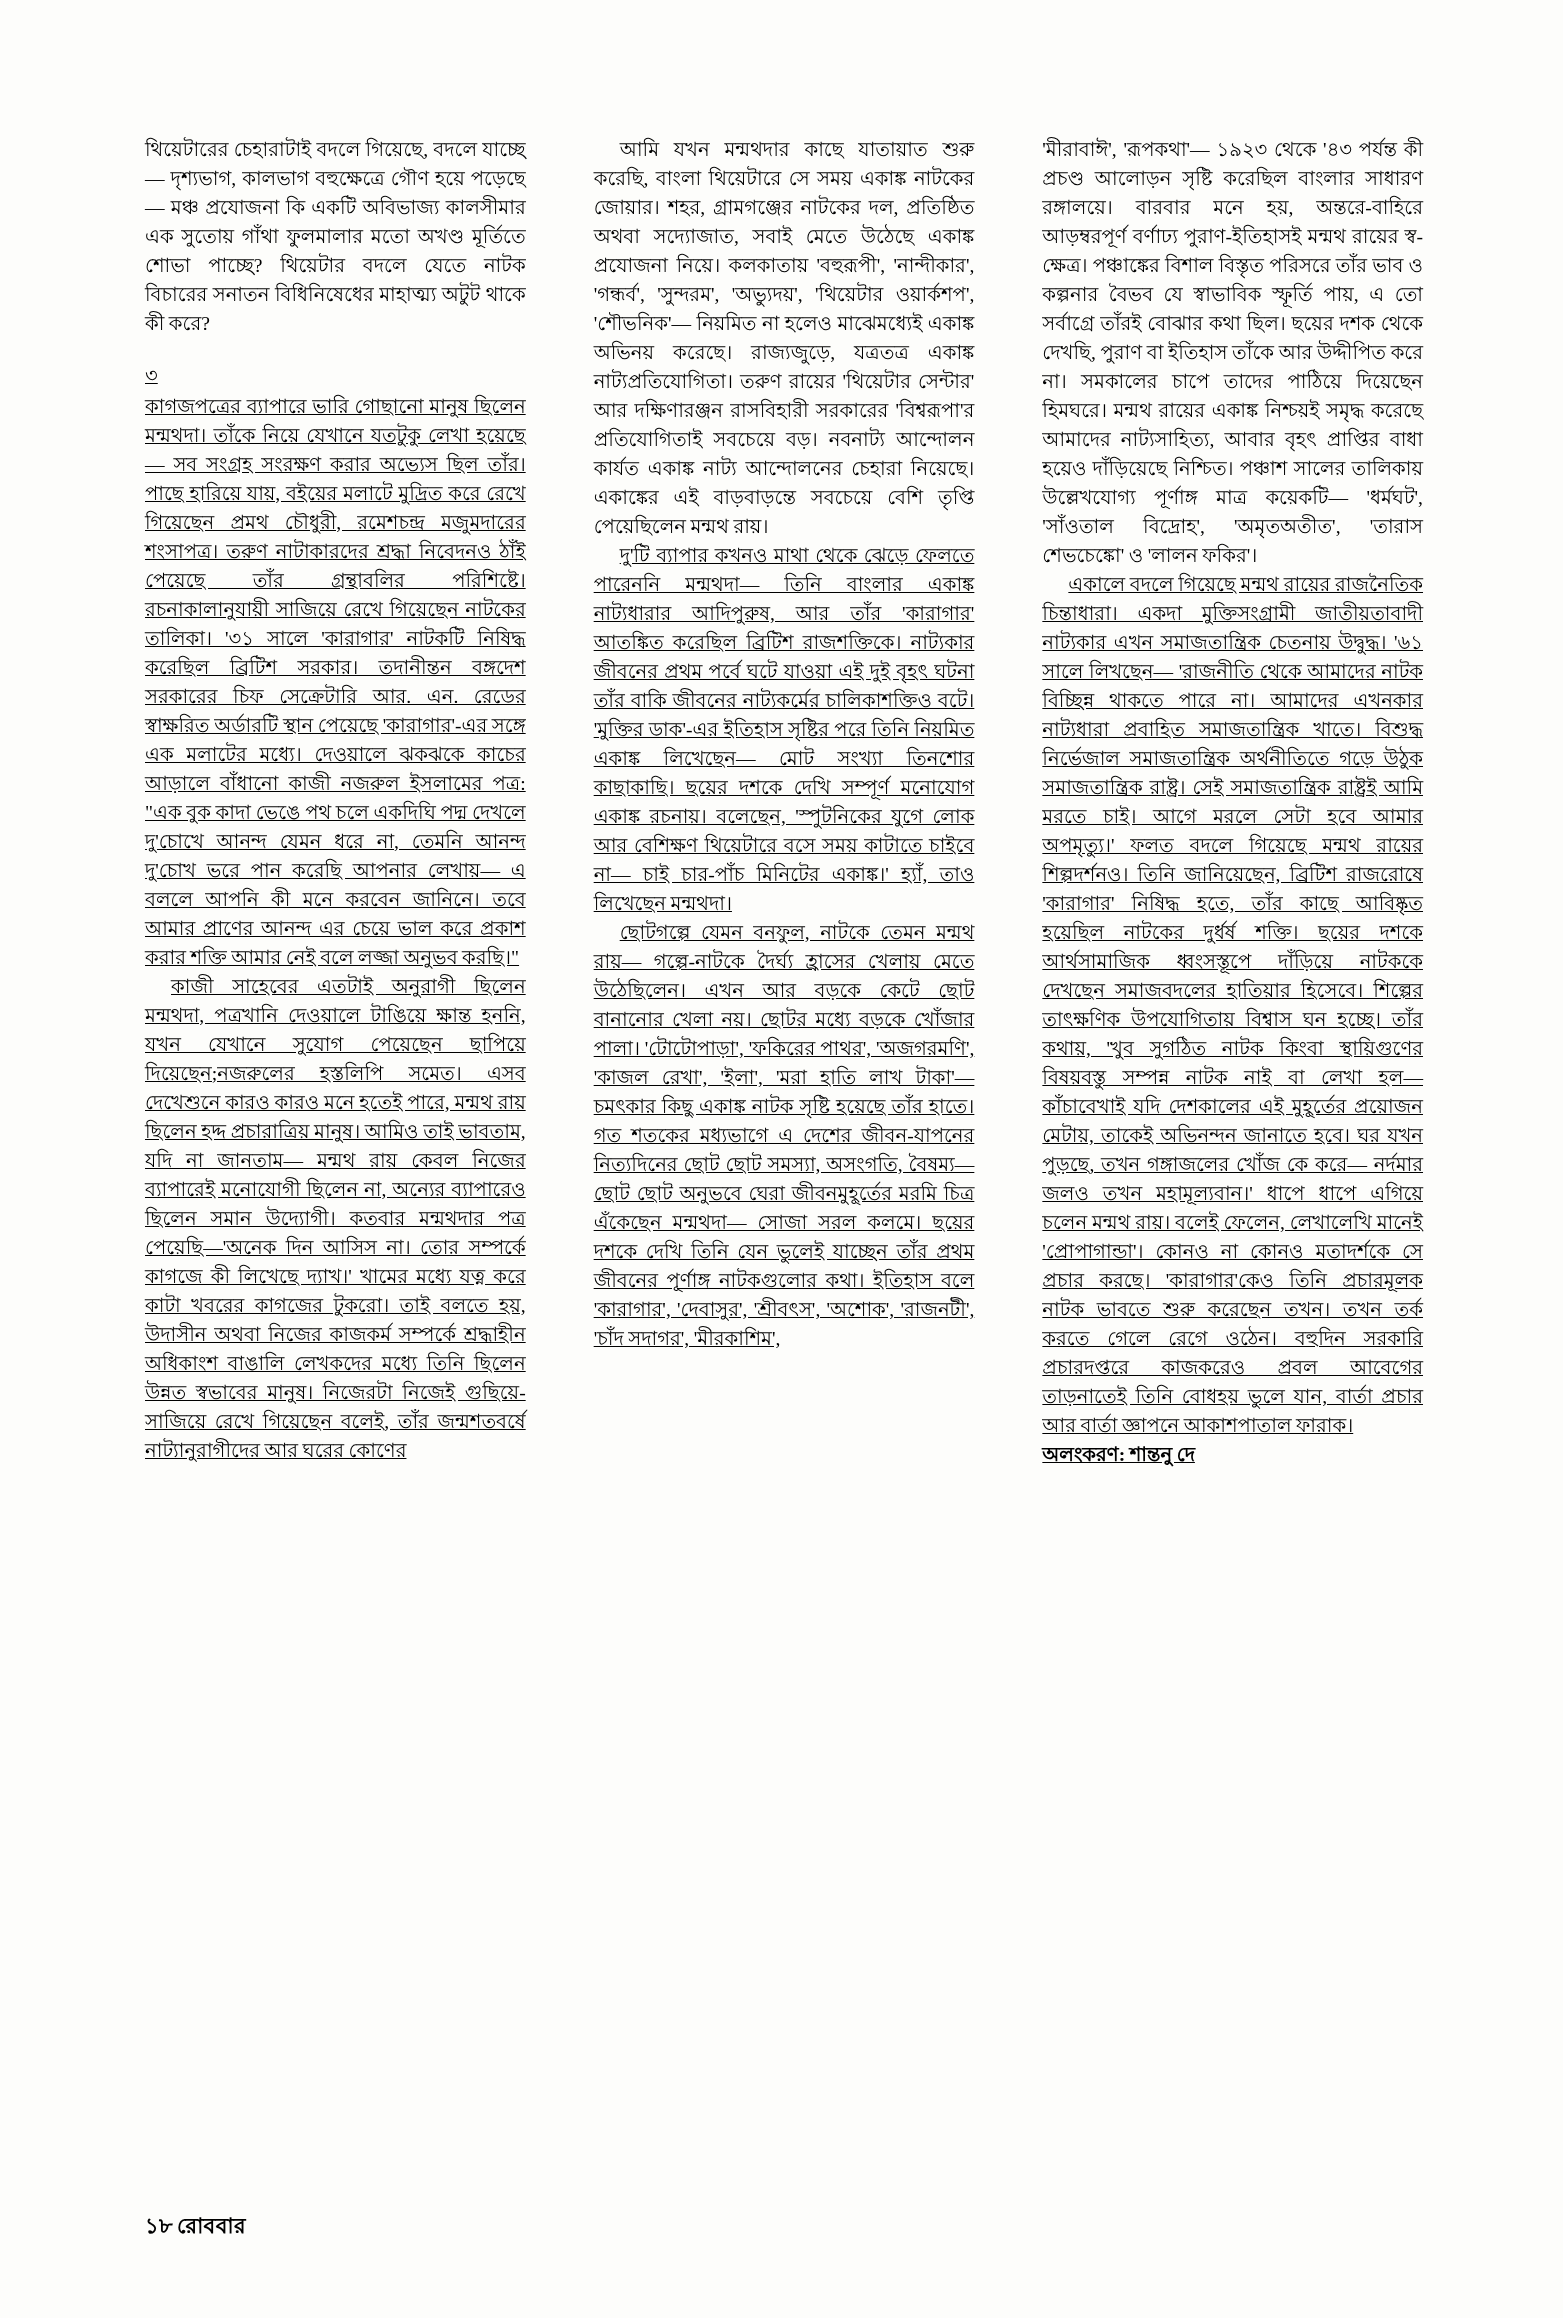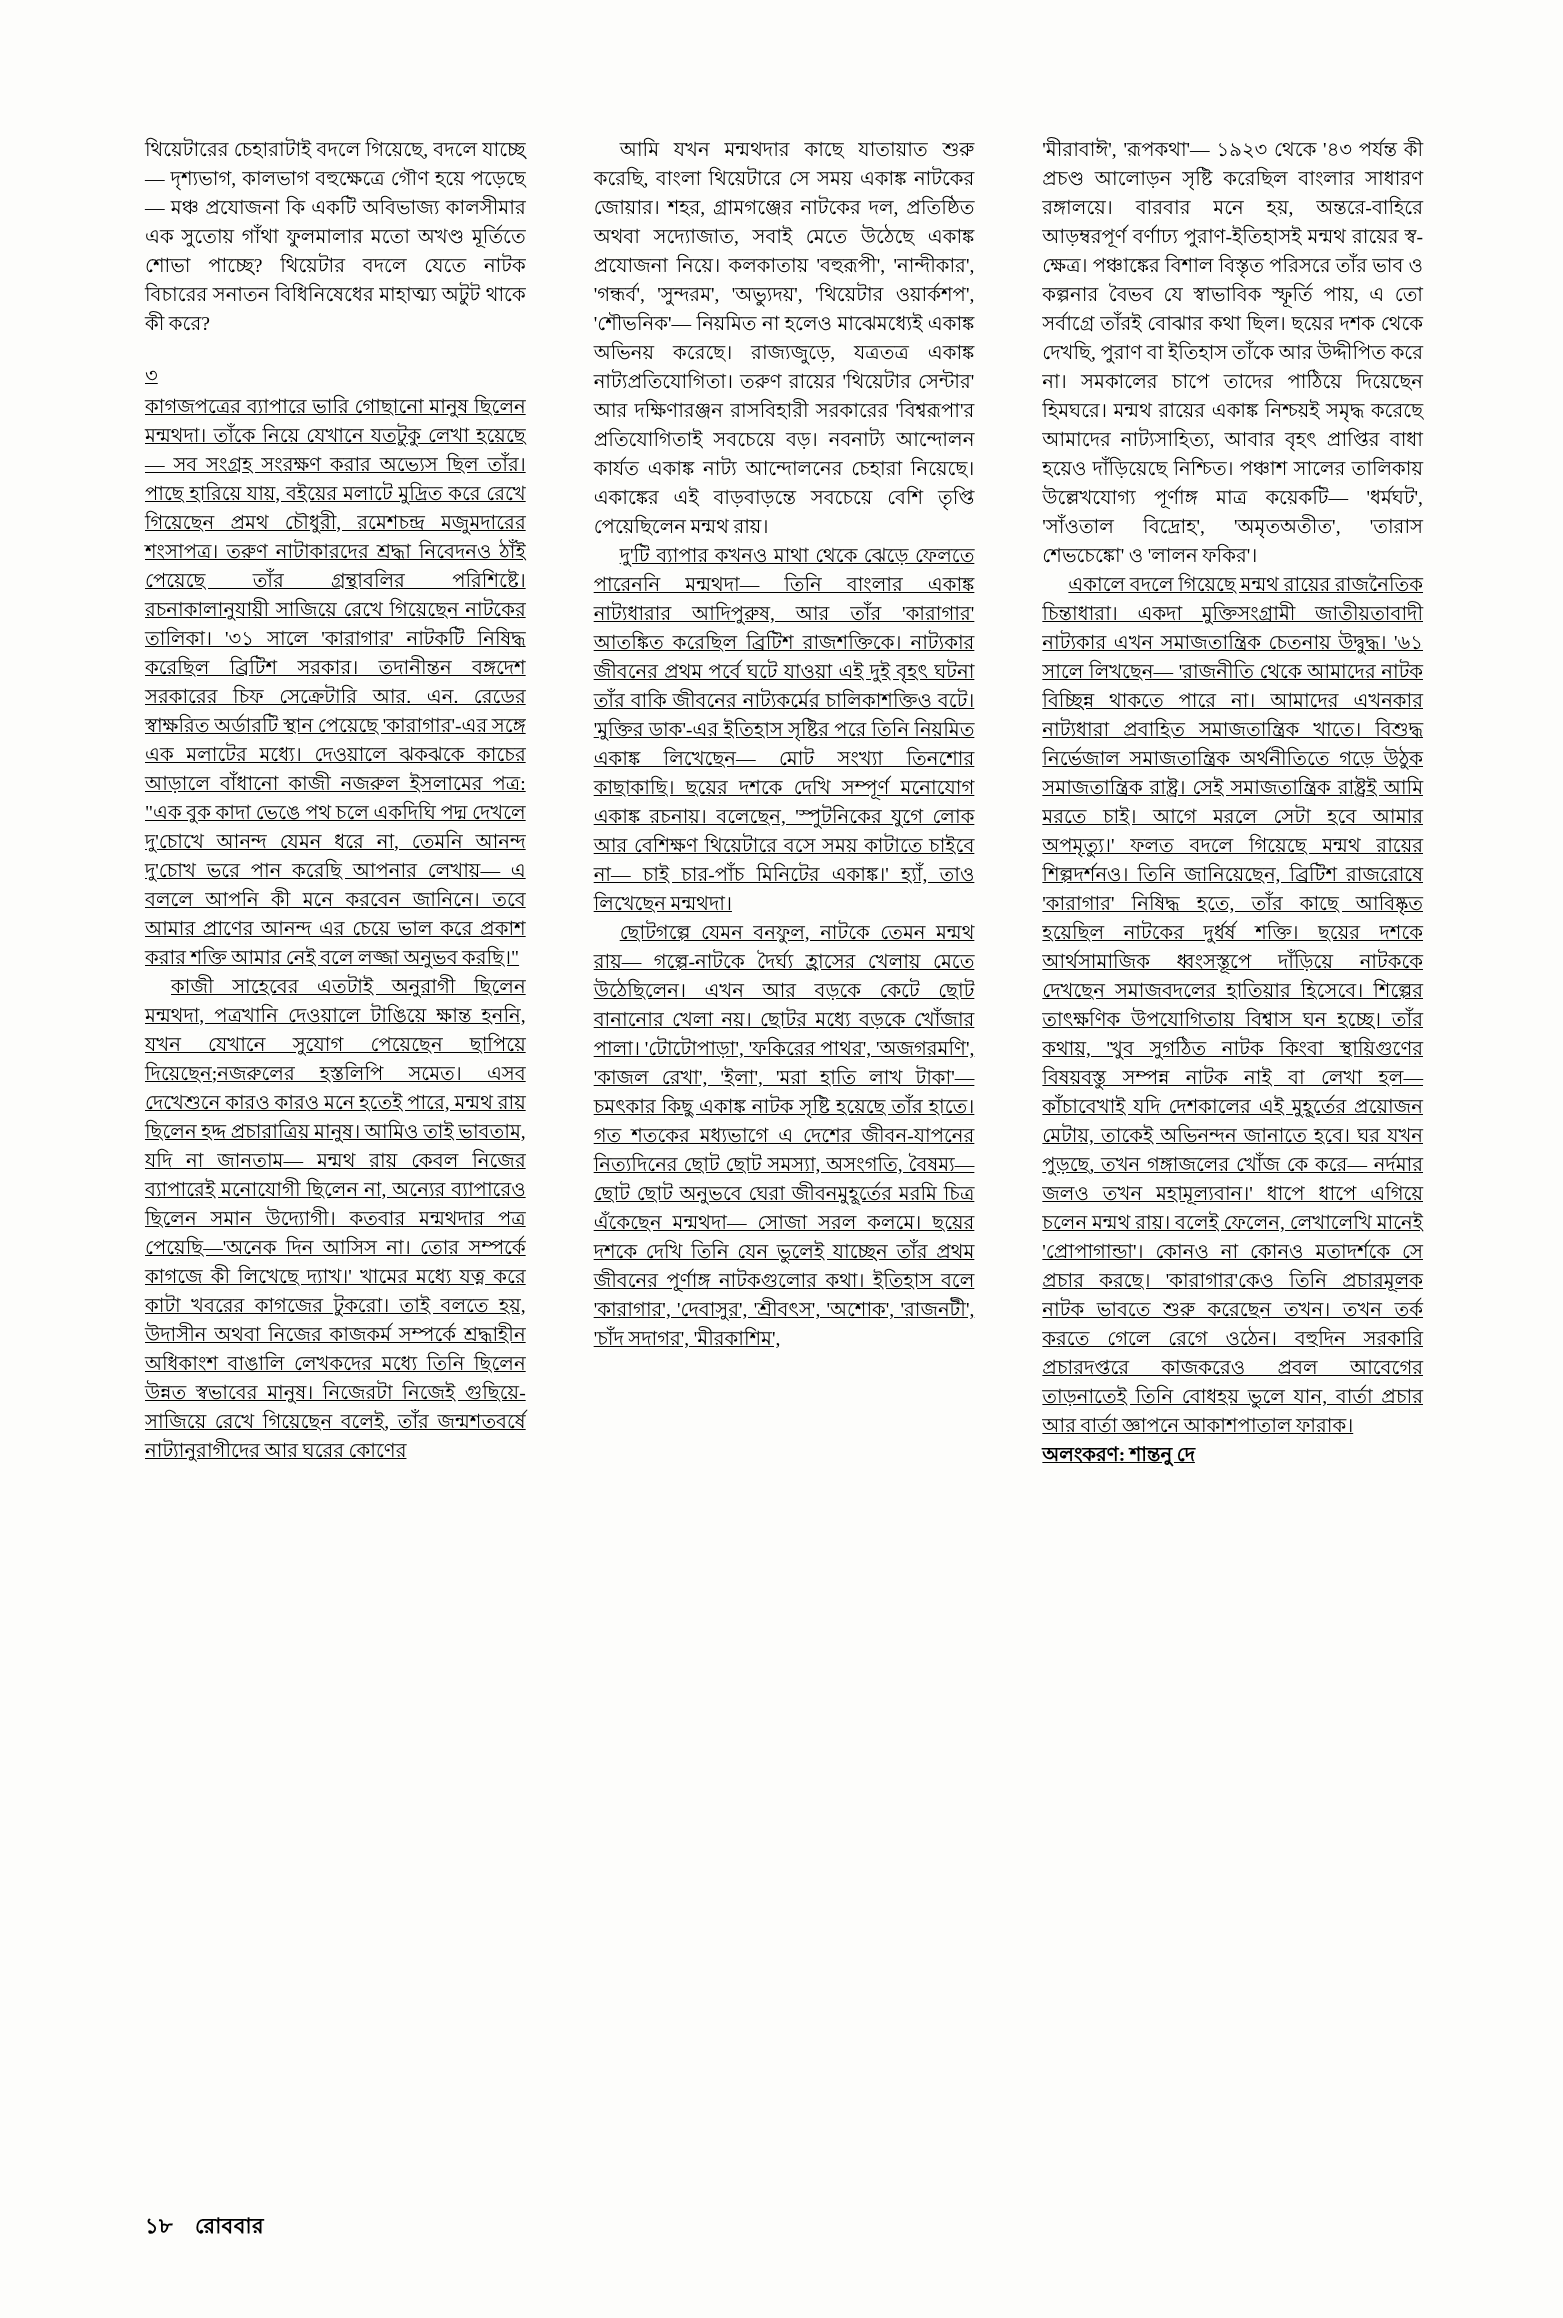--- a/index.html
+++ b/index.html
@@ -70,7 +70,7 @@
     letter-spacing: 0.4px;
   }
   .footer .pg {
-    margin-right: 22px;
+    margin-right: 4px;
   }
 </style>
 </head>

